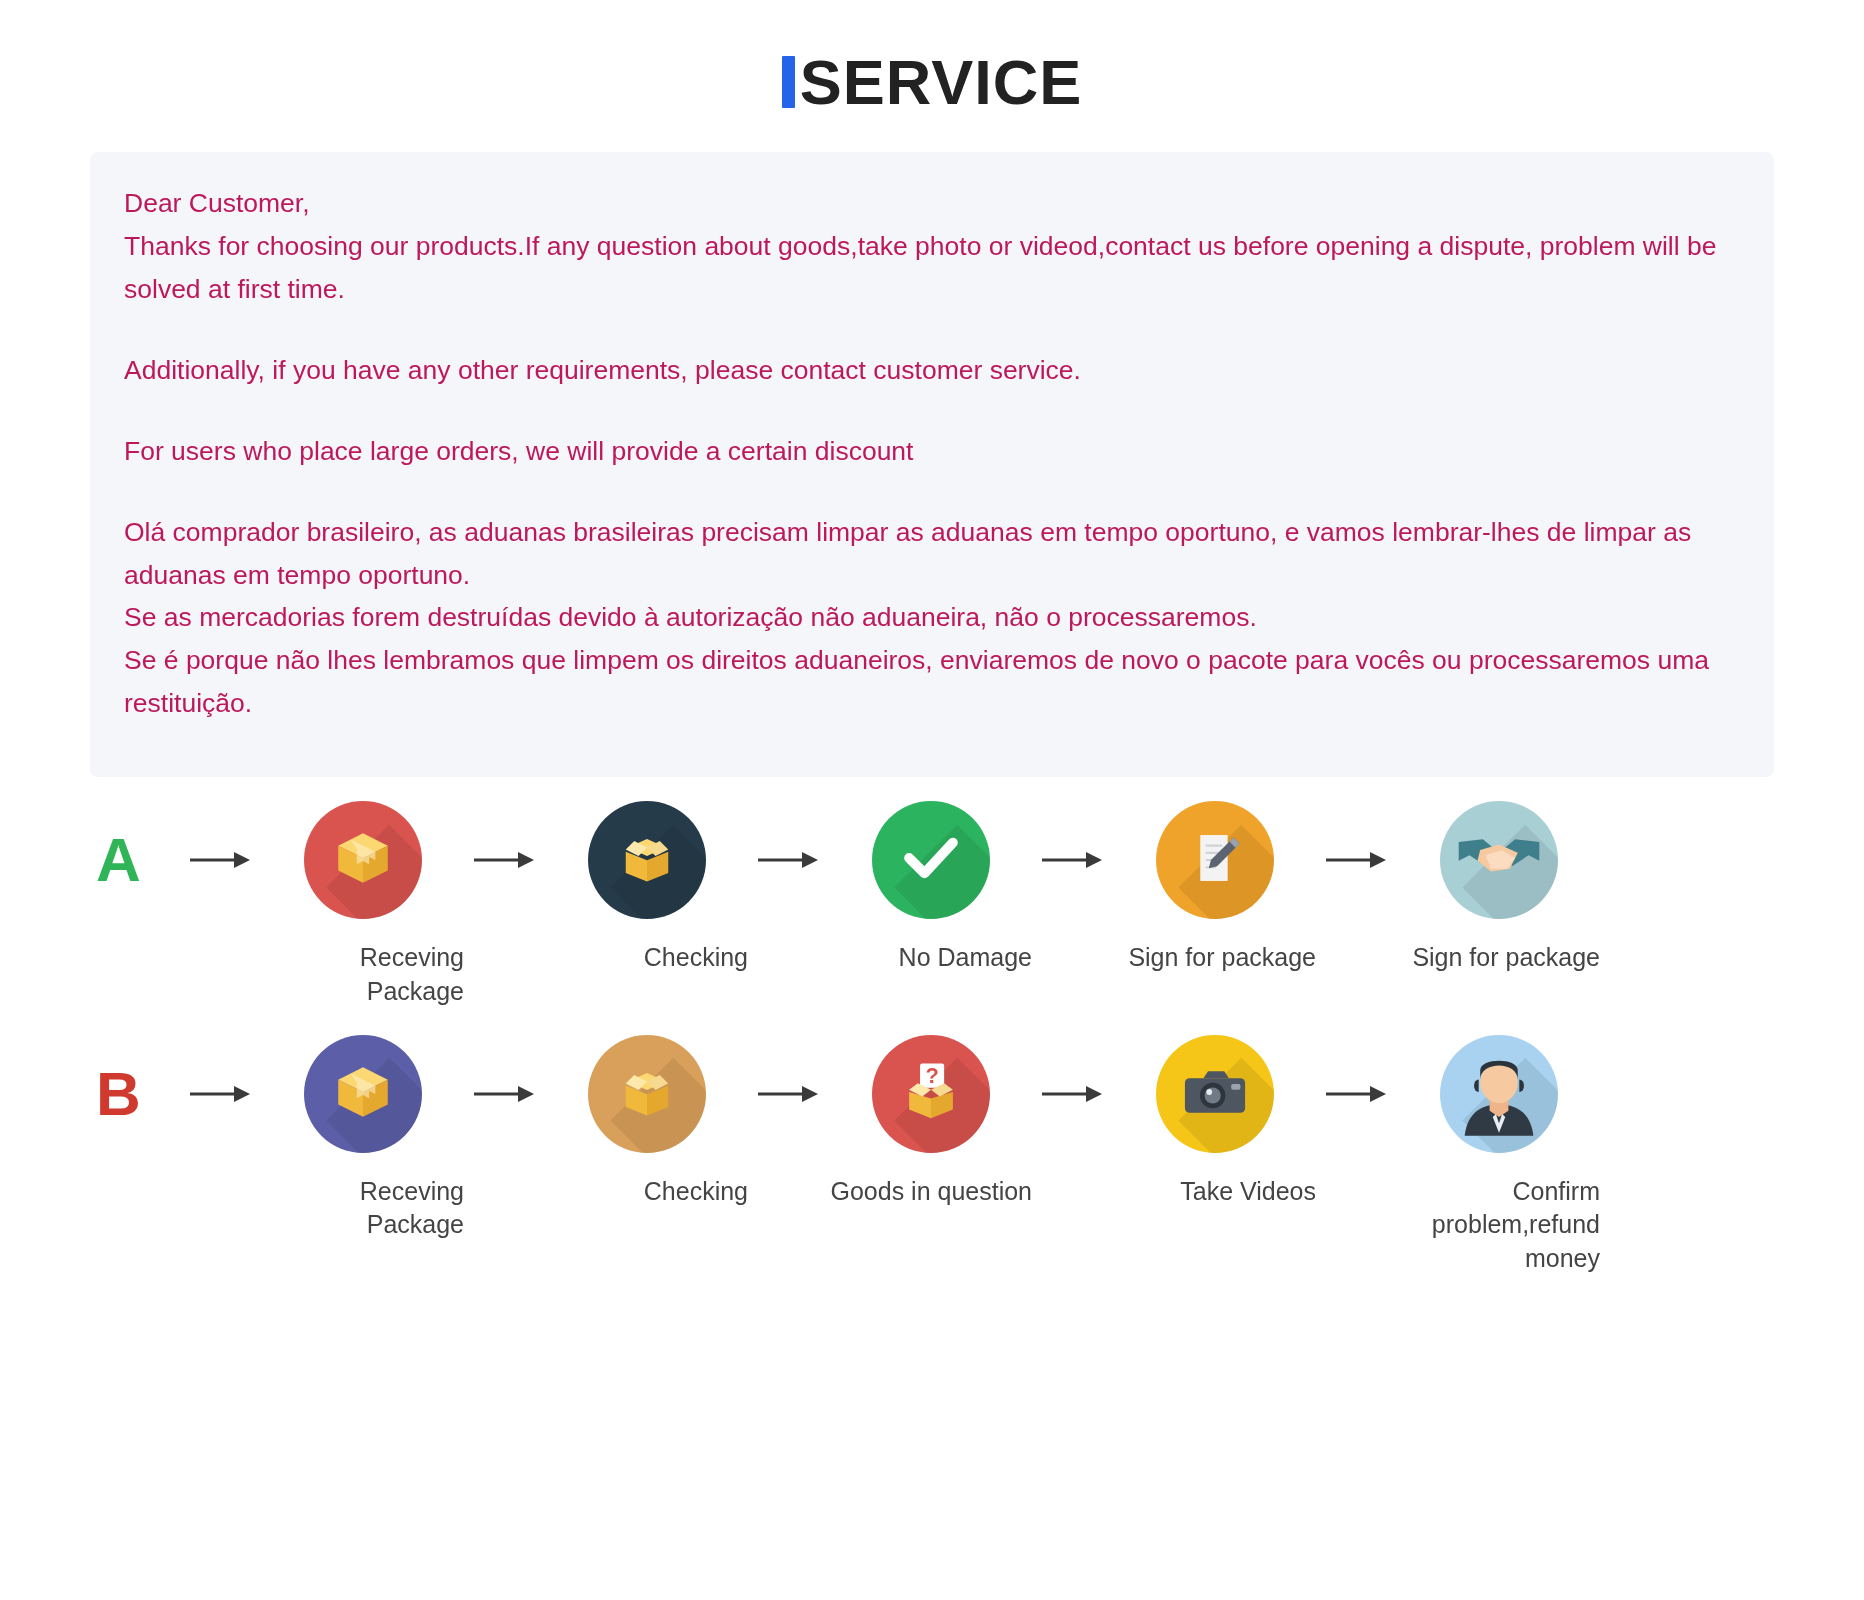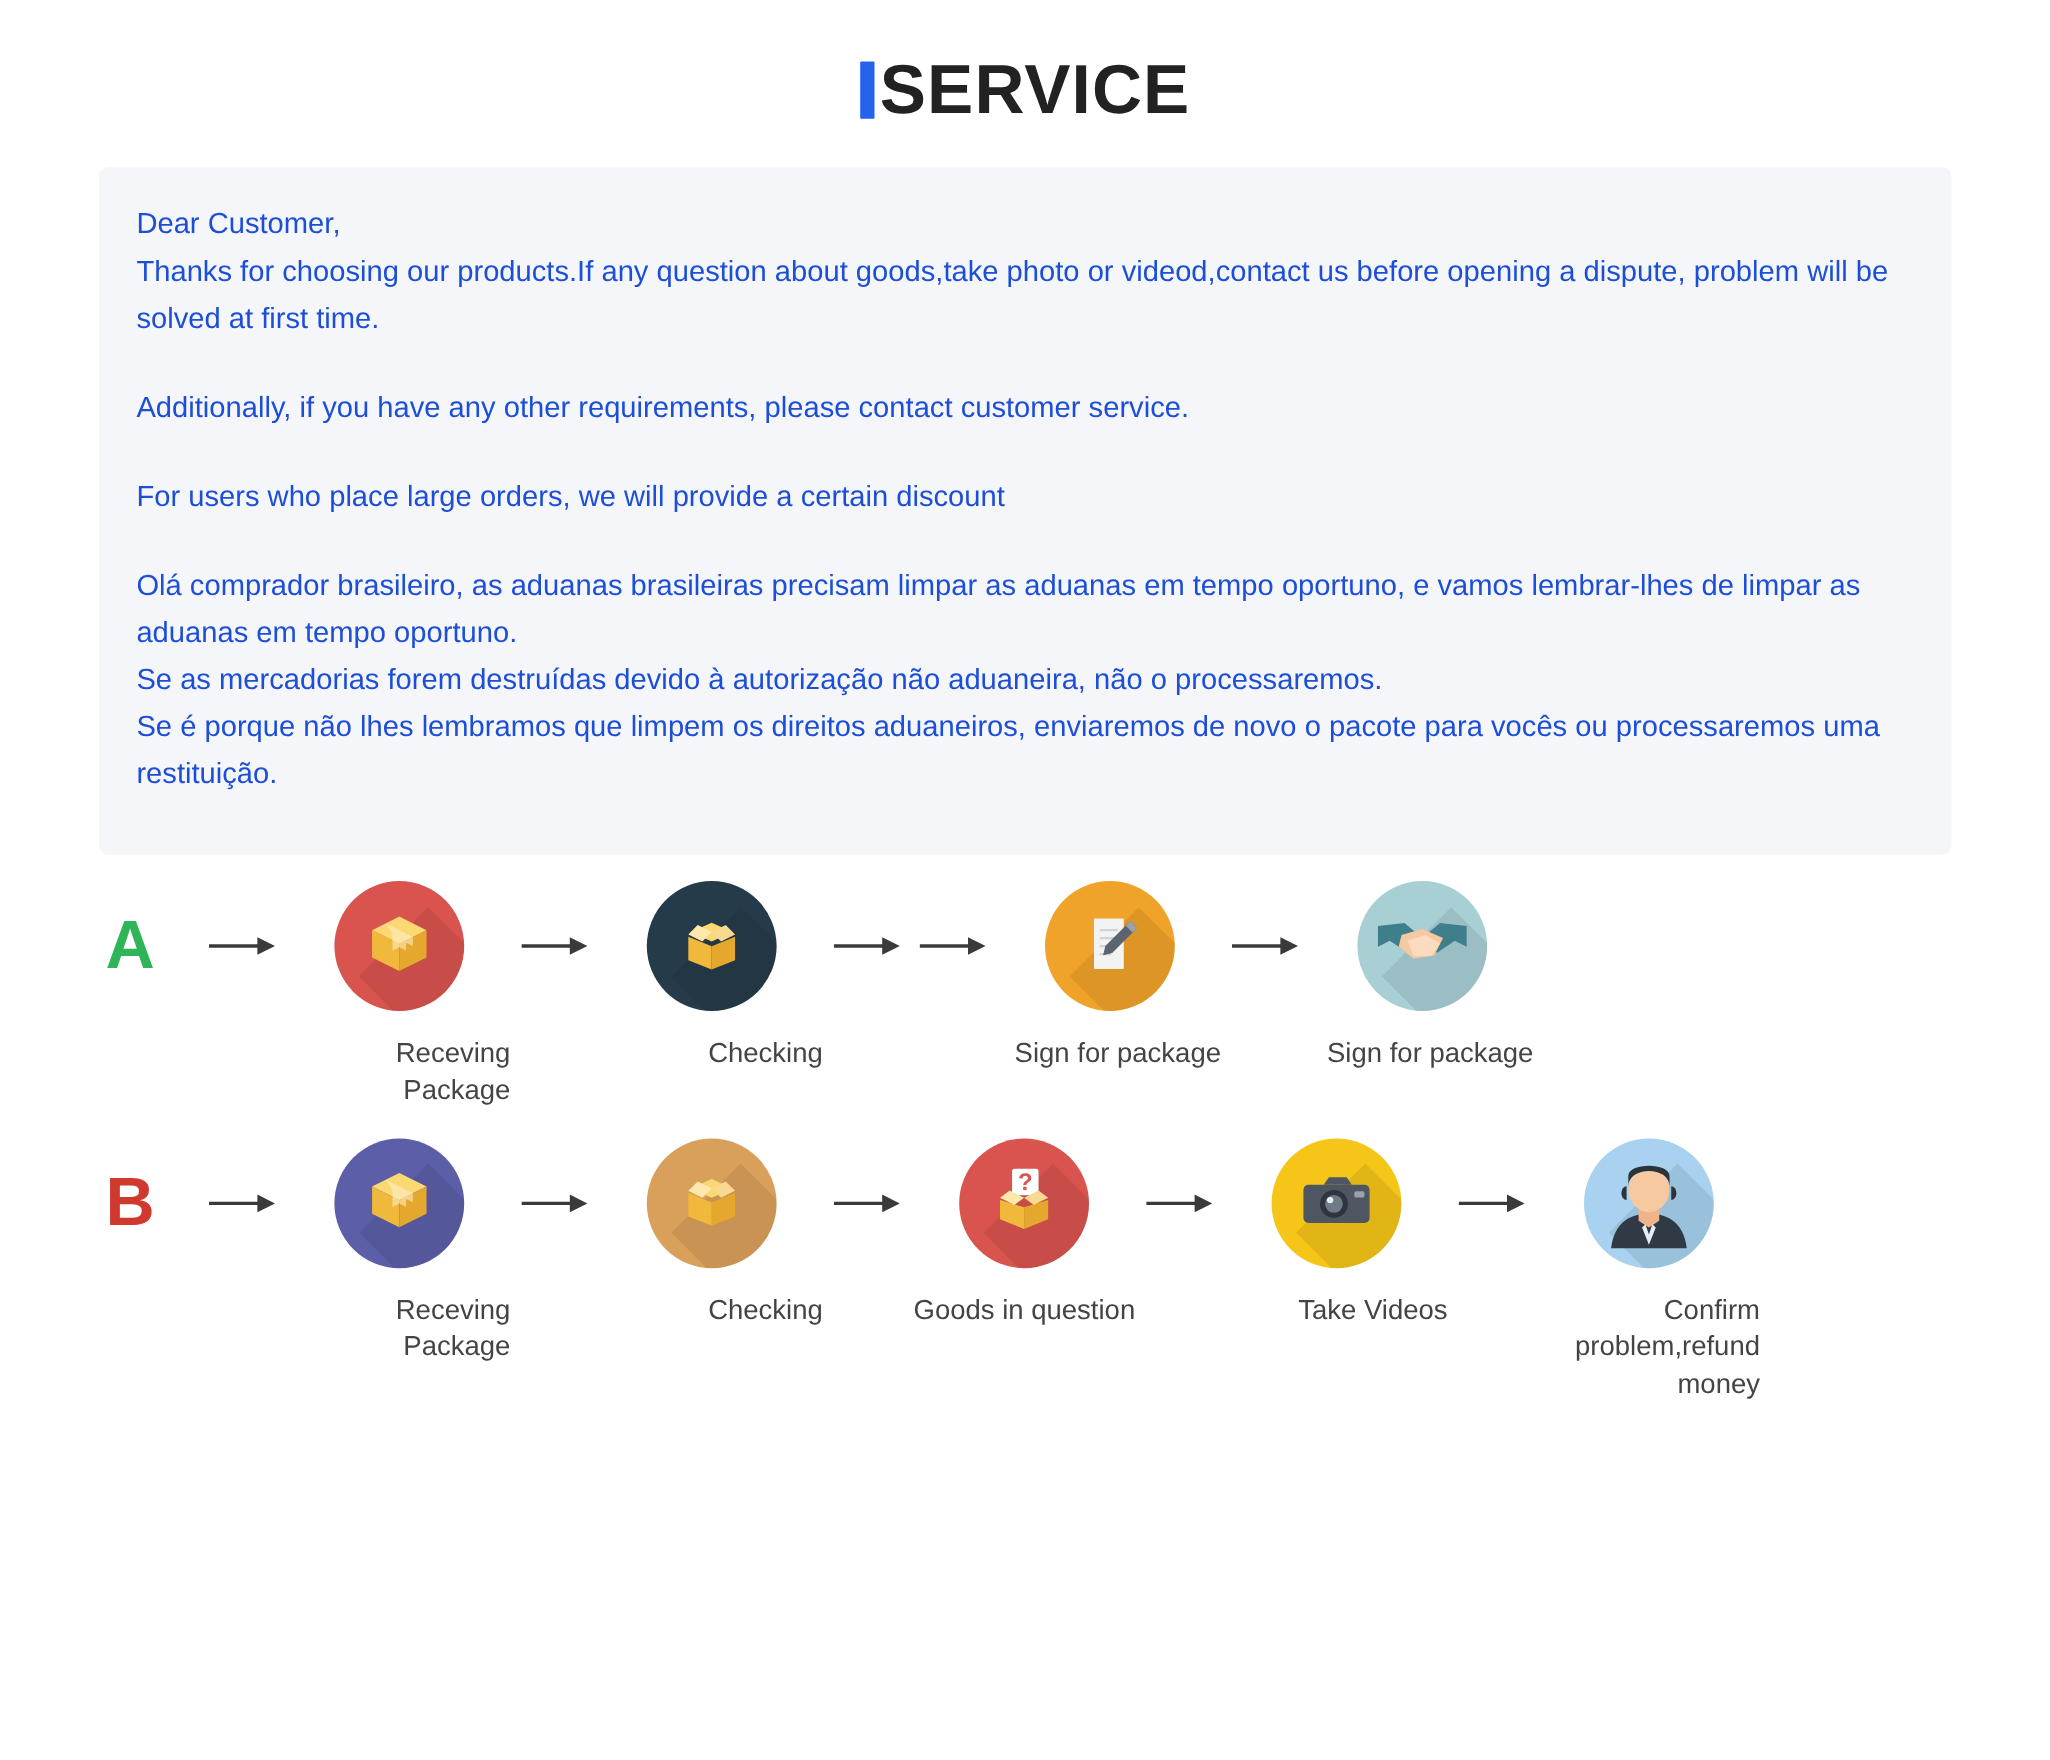--- a/index.html
+++ b/index.html
@@ -56,7 +56,7 @@
     margin: 0;
     font-size: 26.5px;
     line-height: 1.62;
-    color: #1d4ed8;
+    color: #be185d;
     font-weight: 400;
   }
   .notice .gap {

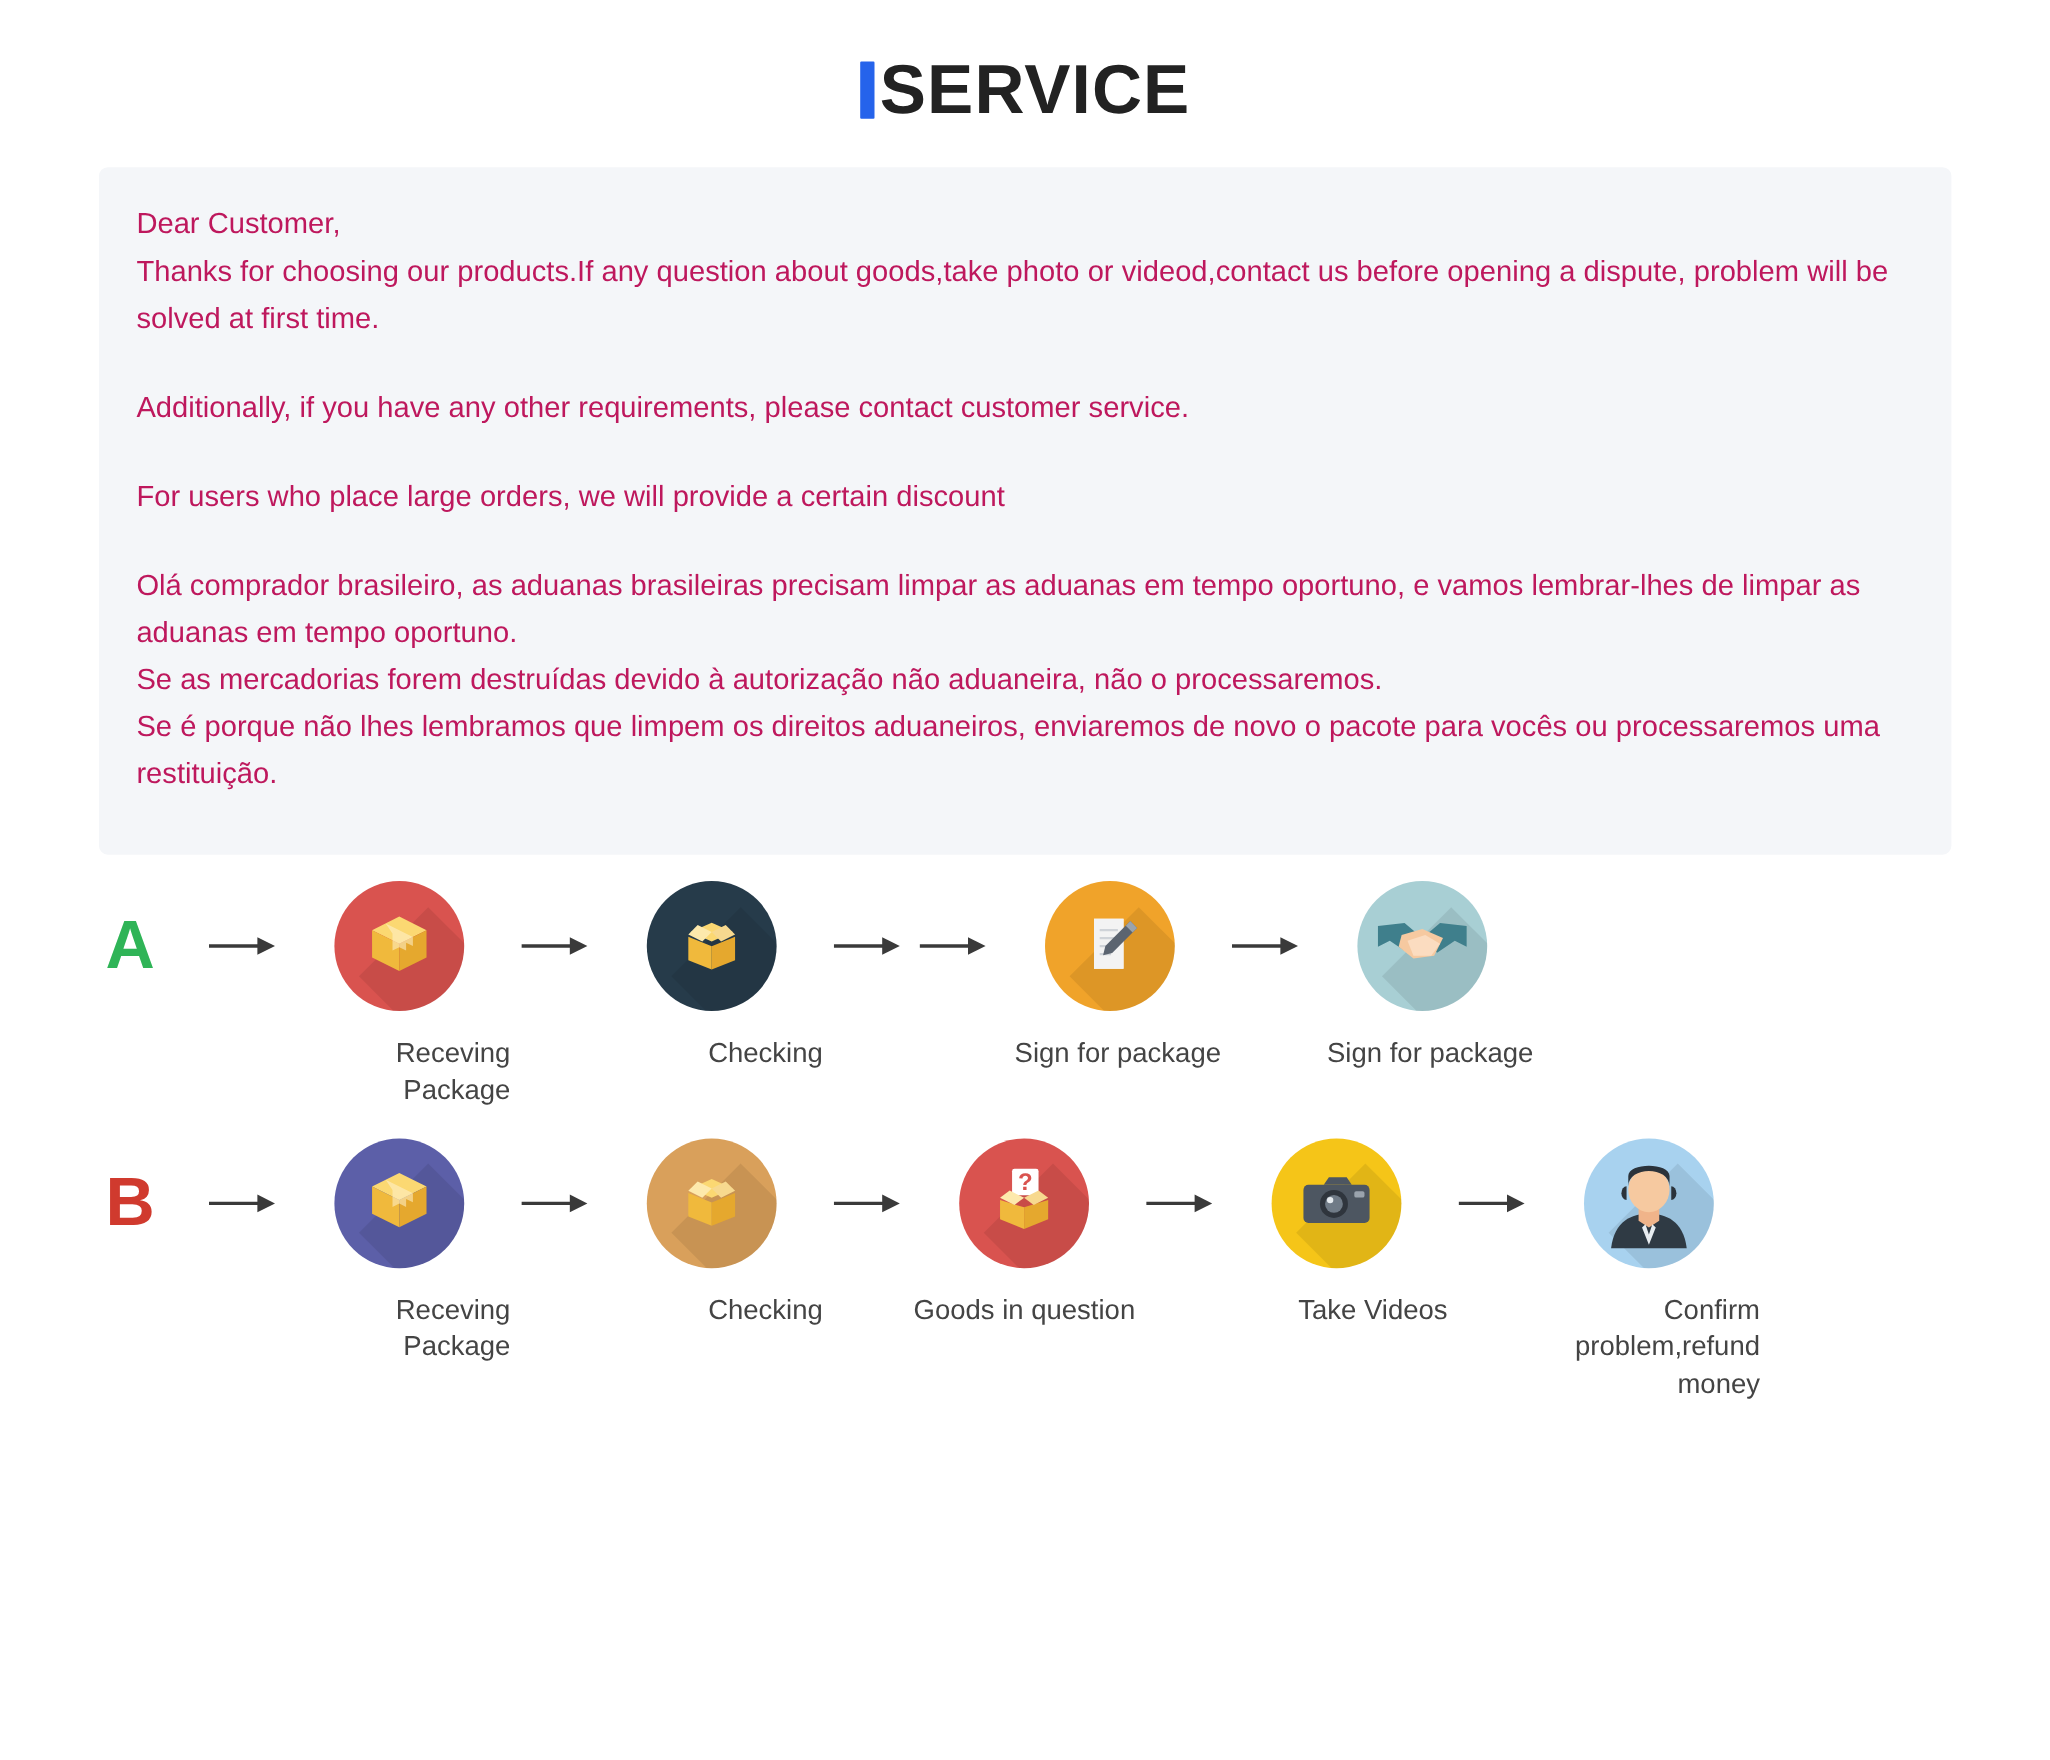--- a/index.html
+++ b/index.html
@@ -225,6 +225,17 @@
           </svg>
       </div>
 
+      <div class="step">
+        <div class="step-icon c-green">
+          <span class="shadow-wedge"></span>
+          <span class="glyph">
+            <svg width="70" height="70" viewBox="0 0 64 64">
+              <path d="M12 32 L26 46 L52 18" stroke="#ffffff" stroke-width="9" fill="none" stroke-linecap="round" stroke-linejoin="round"></path>
+            </svg>
+          </span>
+        </div>
+        <div class="step-label">No Damage</div>
+      </div>
 
       <div class="arrow">
         <svg width="62" height="22" viewBox="0 0 62 22">

